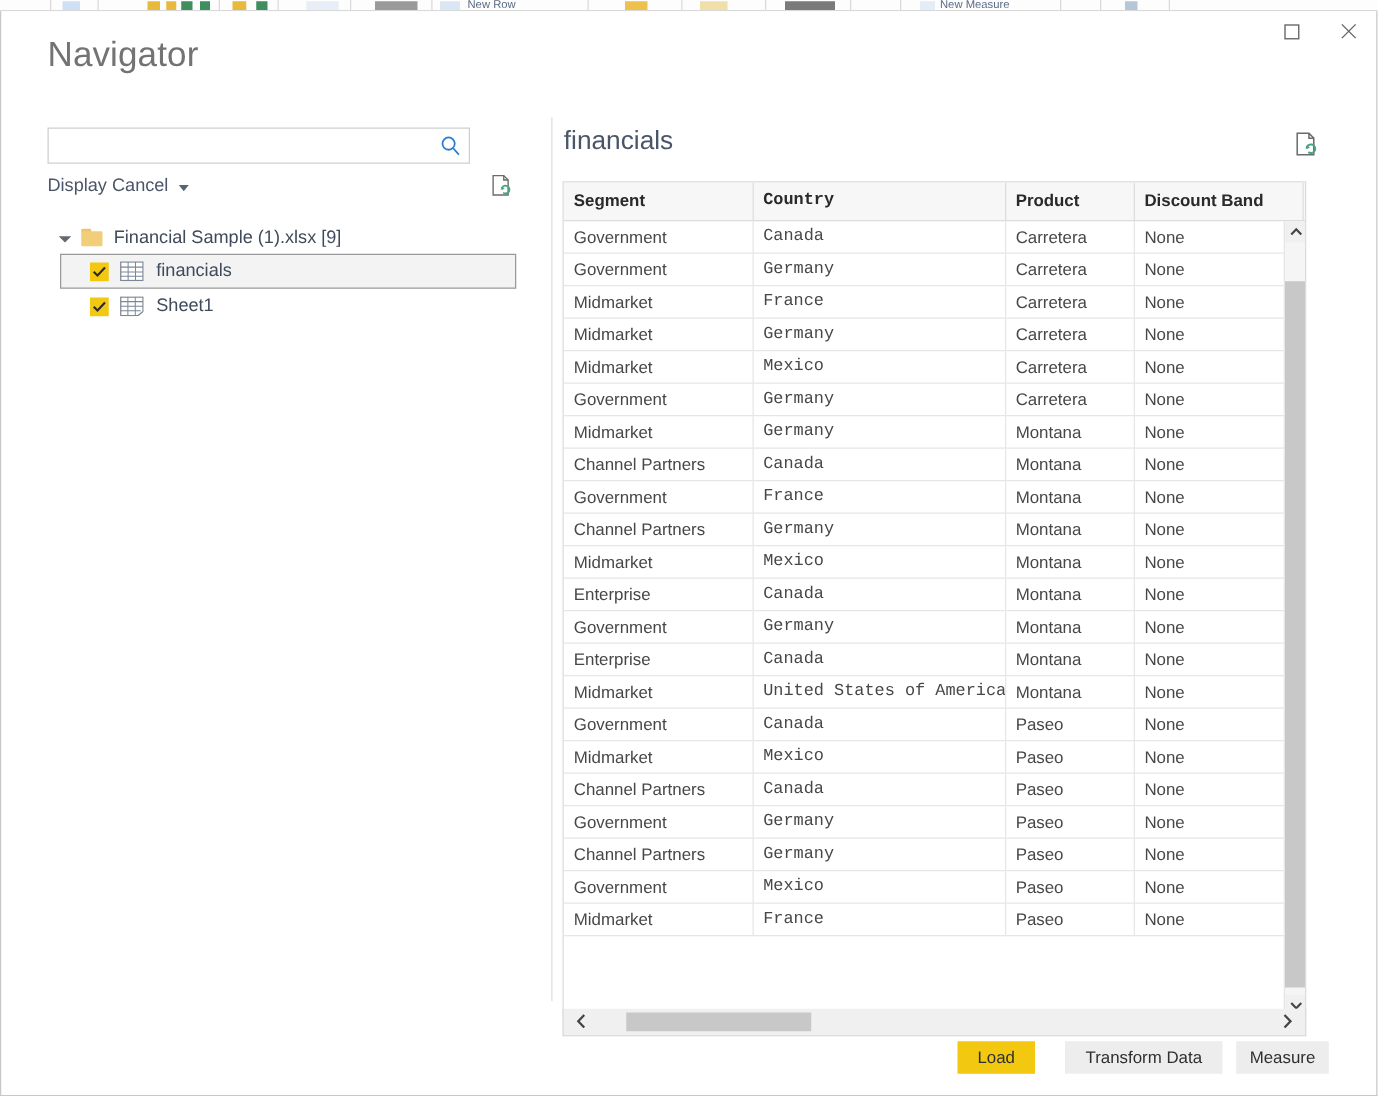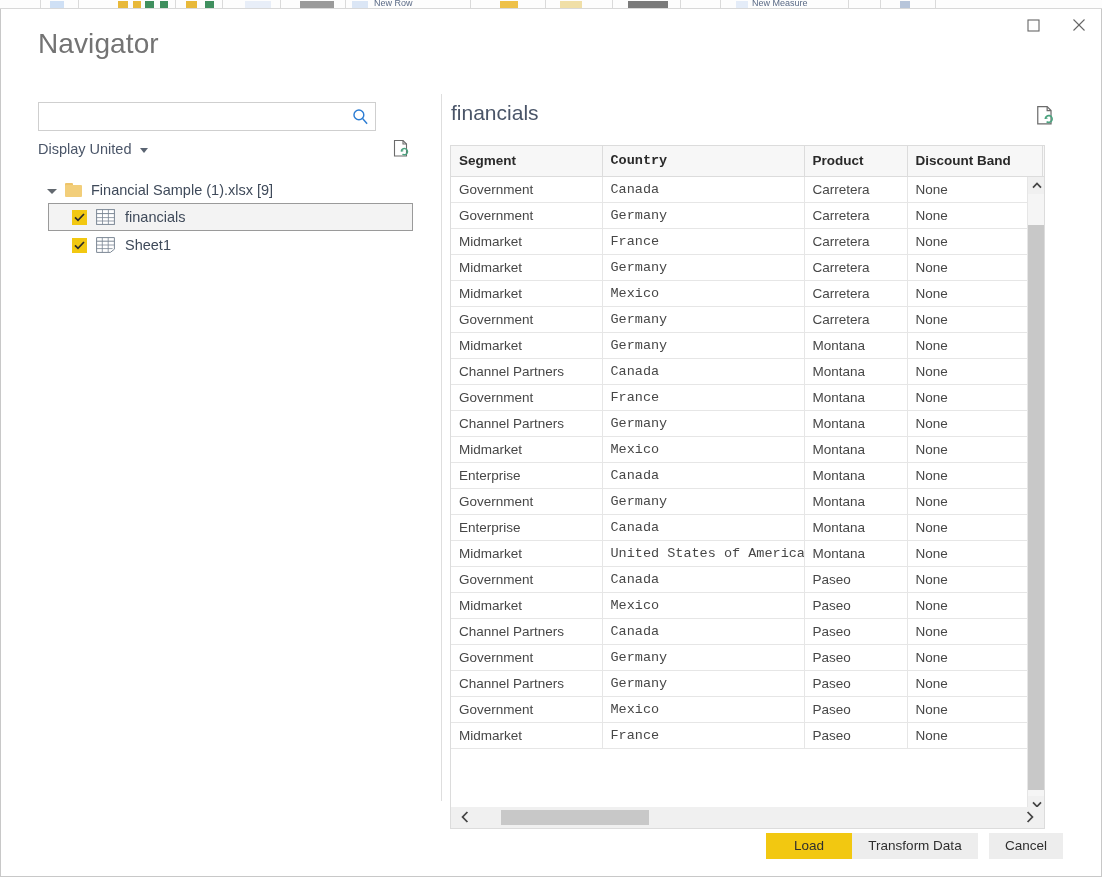--- a/index.html
+++ b/index.html
@@ -342,7 +342,7 @@
     </div>
 
     <div class="display-options">
-      <span class="display-options-label">Display United</span>
+      <span class="display-options-label">Display Cancel</span>
       <span class="caret-down"></span>
     </div>
 

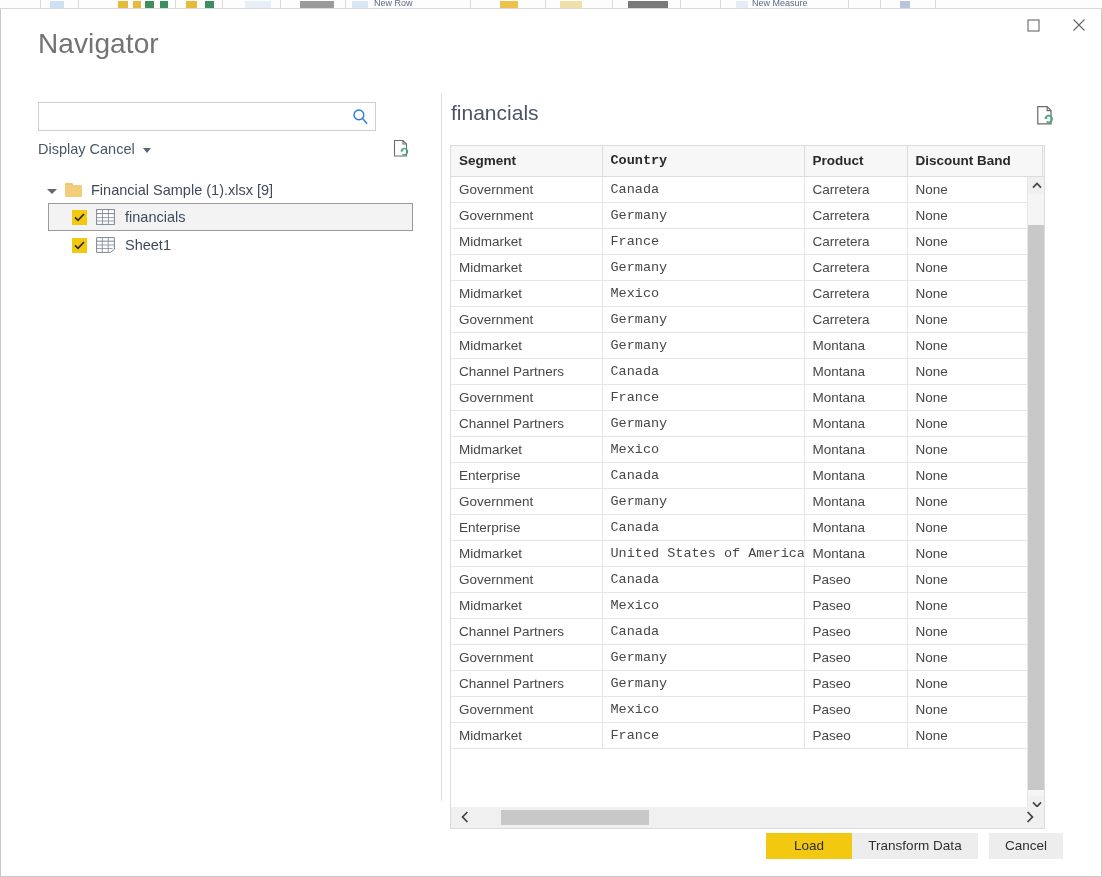--- a/index.html
+++ b/index.html
@@ -270,7 +270,7 @@
     padding: 0 10px;
     line-height: 26px;
   }
-  .btn-load      { left: 765px; width: 86px; background: #f2c811; }
+  .btn-load      { left: 765px; width: 62px; background: #f2c811; }
   .btn-transform { left: 851px; width: 126px; background: #ededed; }
   .btn-cancel    { left: 988px; width: 74px; background: #ededed; }
 </style>

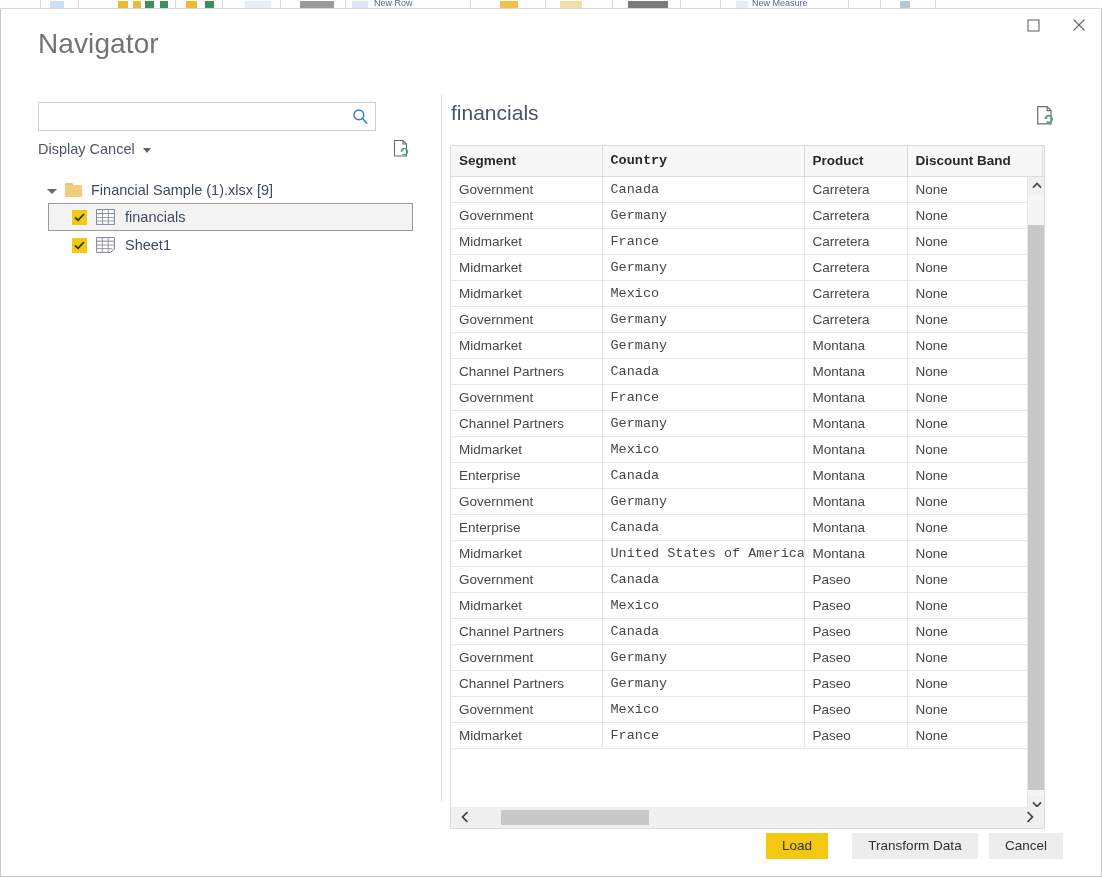--- a/index.html
+++ b/index.html
@@ -622,7 +622,7 @@
   <div class="footer">
     <button class="btn btn-load">Load</button>
     <button class="btn btn-transform">Transform Data</button>
-    <button class="btn btn-cancel">Cancel</button>
+    <button class="btn btn-cancel">Measure</button>
   </div>
 </div>
 

